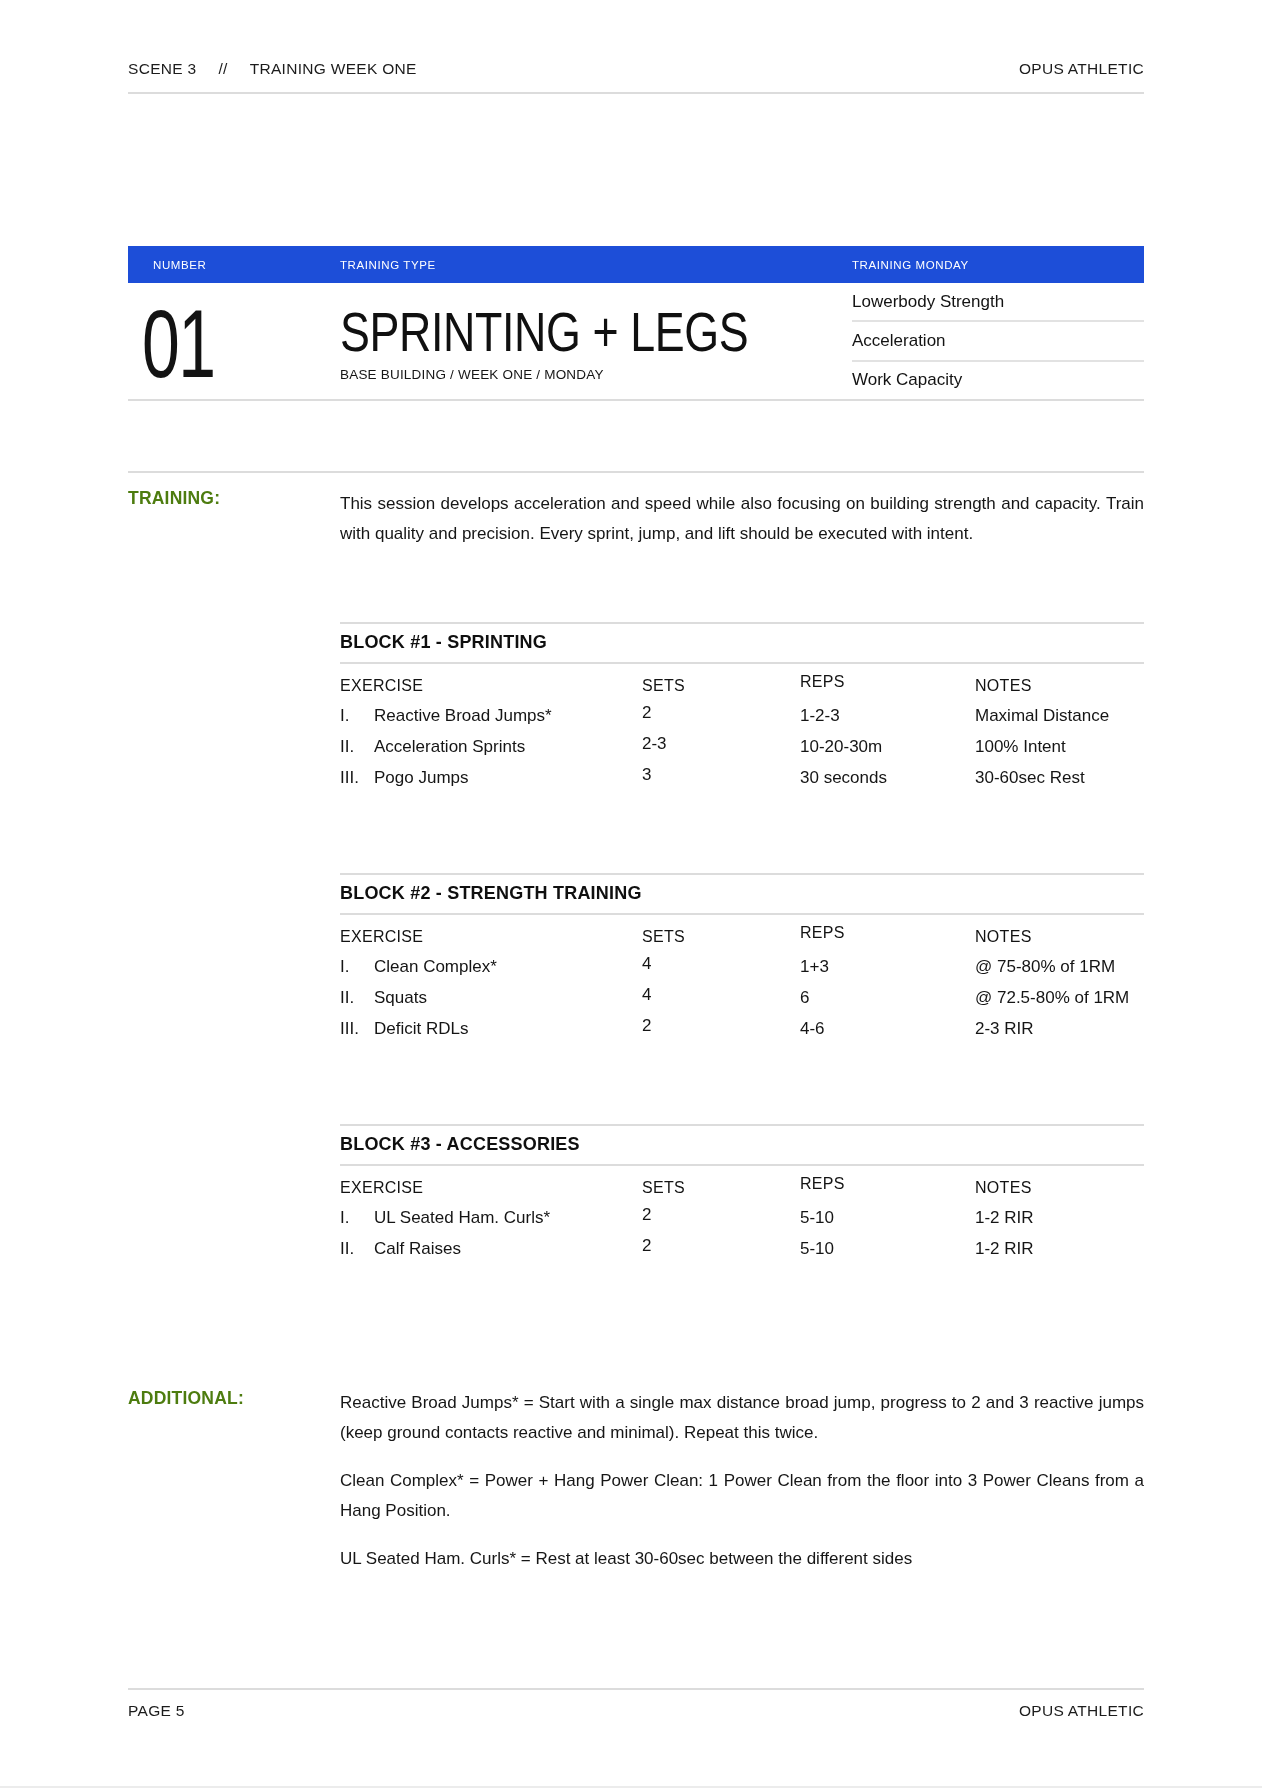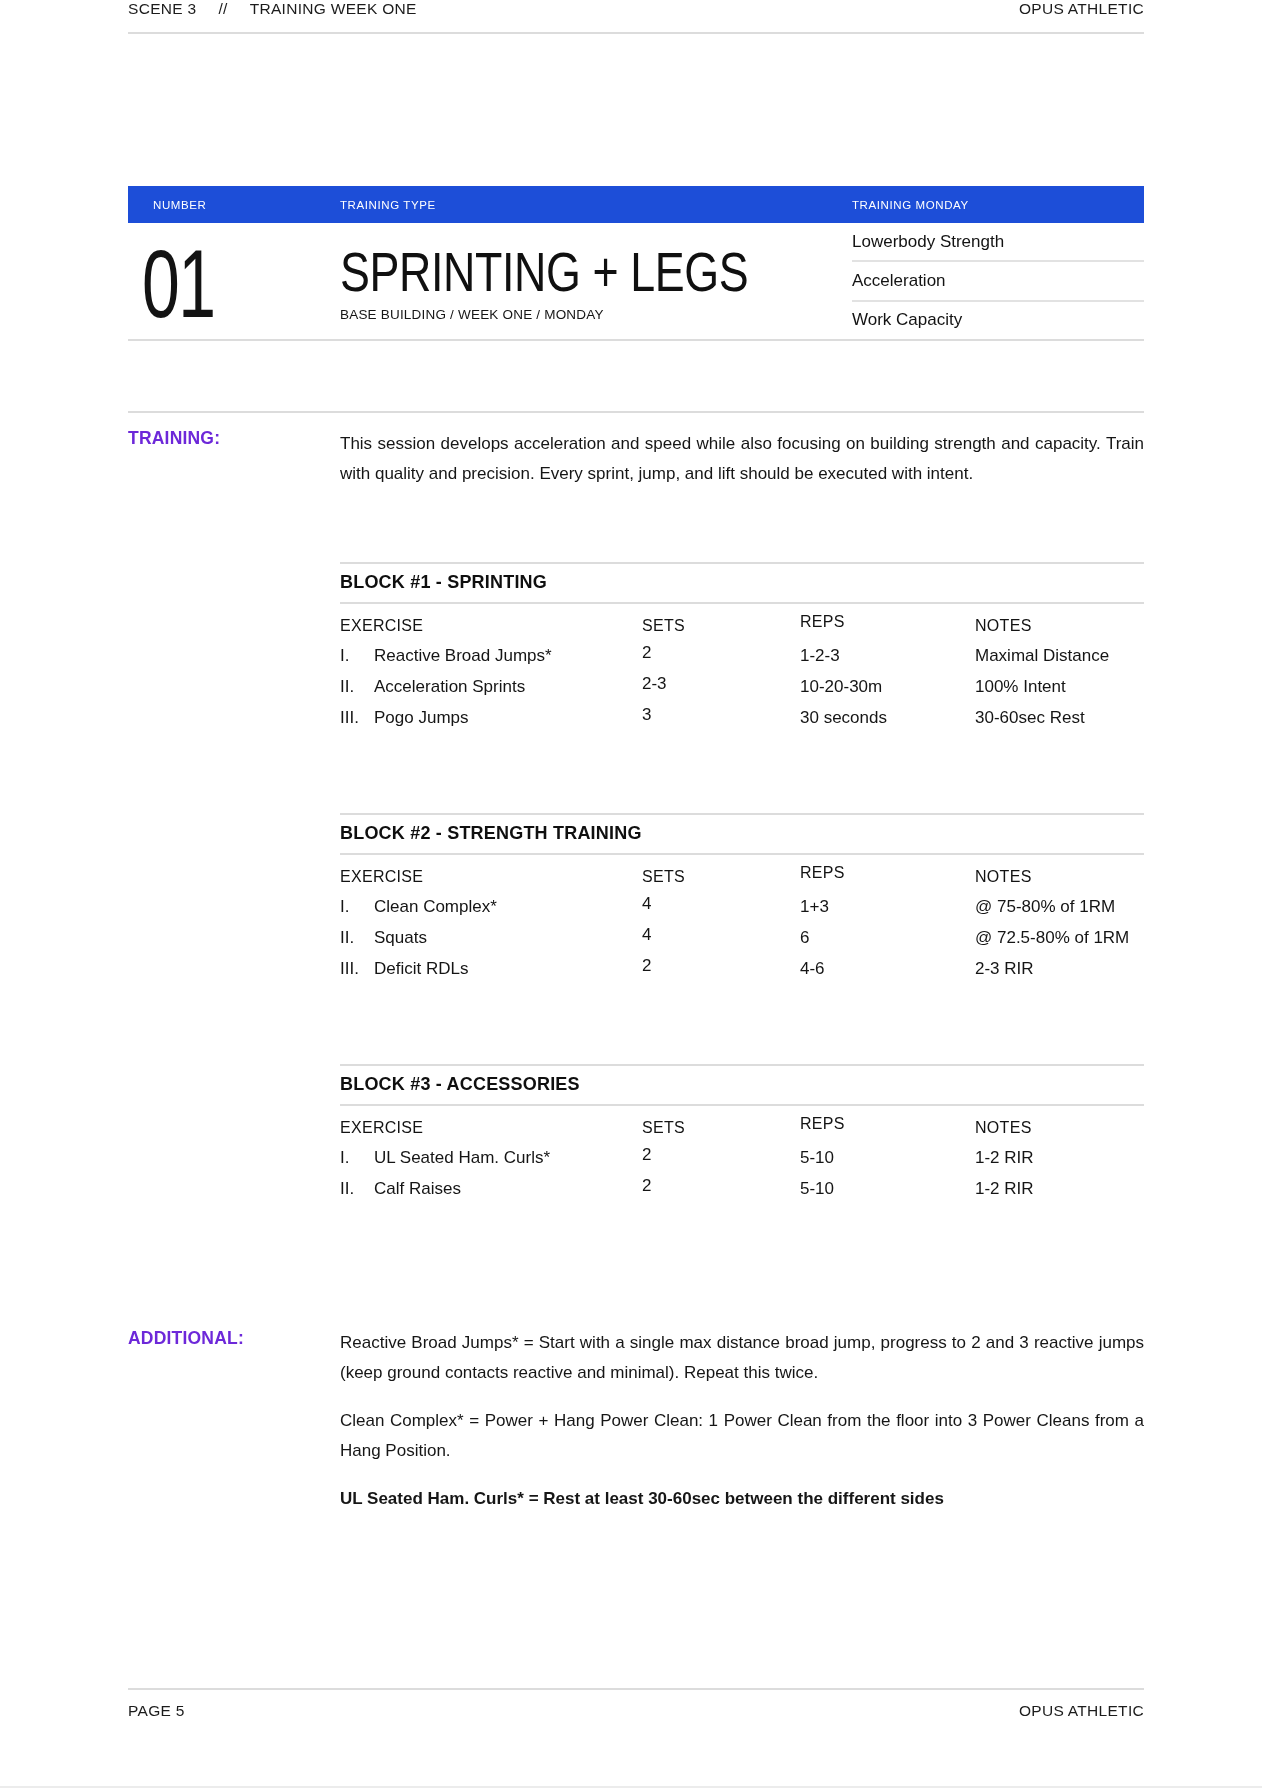--- a/index.html
+++ b/index.html
@@ -17,7 +17,7 @@
   .rule{height:2px;background:#dcdcdc;}
 
   
-  .hdr{display:flex;justify-content:space-between;align-items:flex-end;
+  .hdr{display:flex;justify-content:space-between;align-items:flex-end;padding-top:60px;
        font-size:15.5px;letter-spacing:.3px;color:#1c1c1c;}
   .hdr .sep{margin:0 22px;color:#1c1c1c;}
   .hdr-rule{margin-top:14px;}

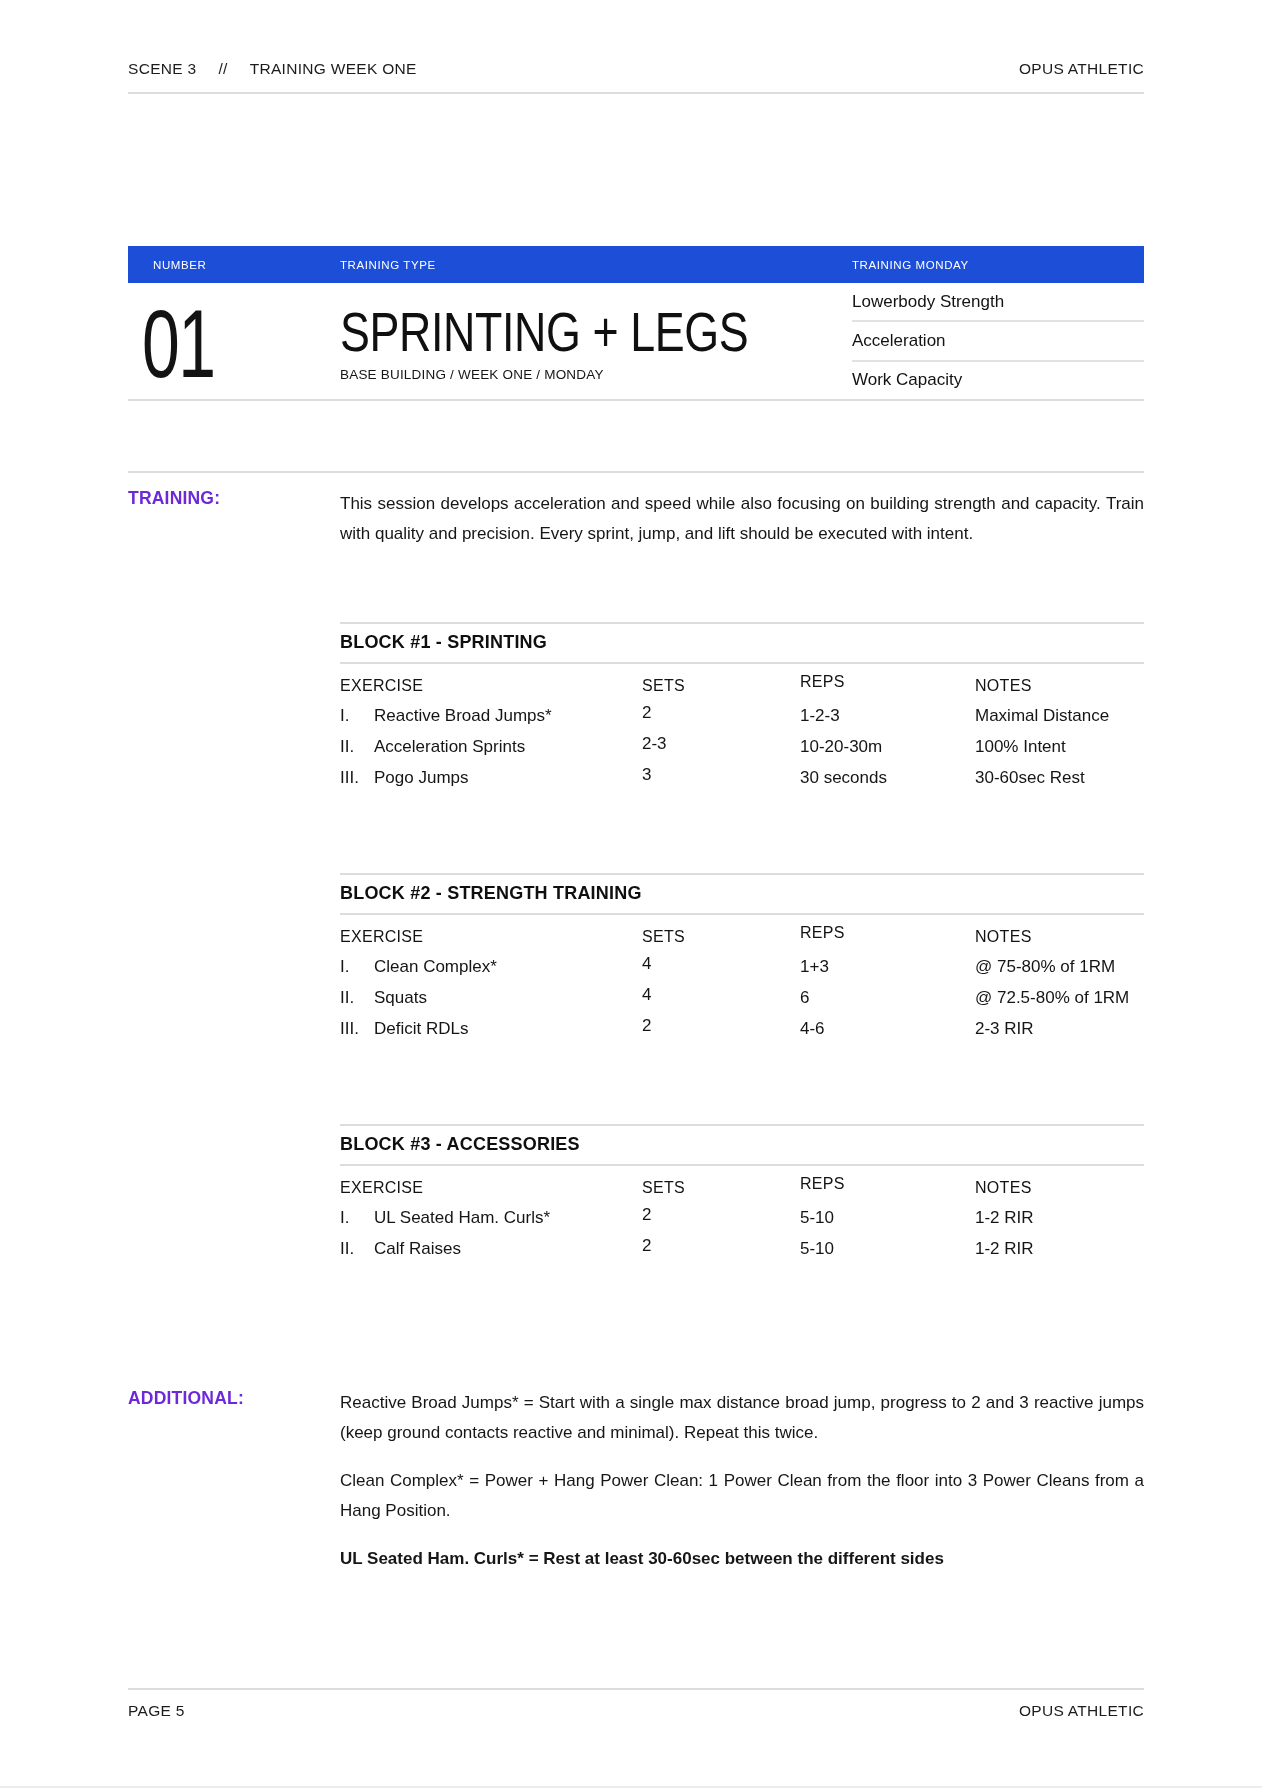--- a/index.html
+++ b/index.html
@@ -43,7 +43,7 @@
 
   
   .two-col{display:grid;grid-template-columns:212px 1fr;}
-  .sec-label{font-size:17.5px;font-weight:bold;letter-spacing:.2px;color:#6d28d9;}
+  .sec-label{font-size:17.5px;font-weight:bold;letter-spacing:.2px;color:#4d7c0f;}
   .training{margin-top:15px;}
   .para{margin:1px 0 0 0;font-size:17px;line-height:30px;text-align:justify;color:#161616;}
 

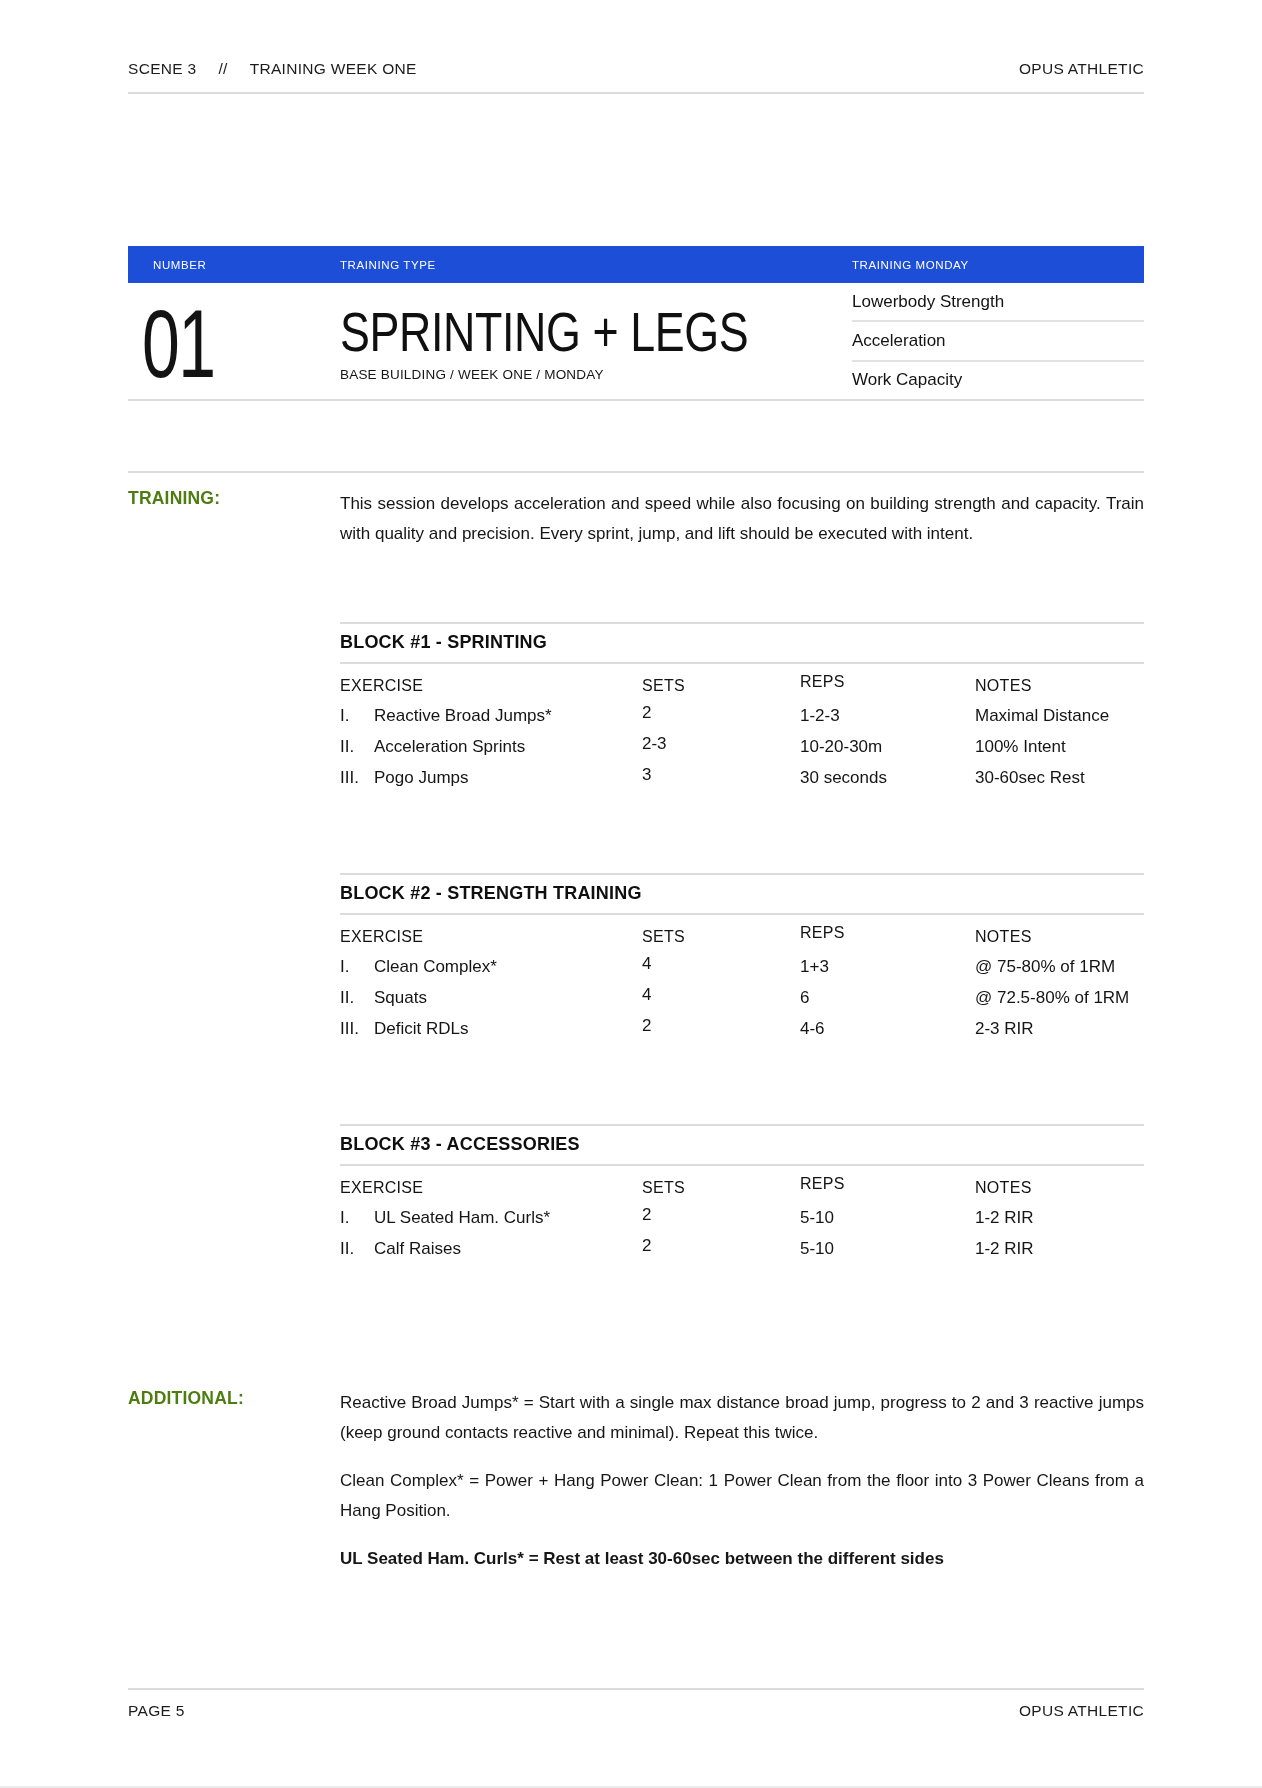--- a/index.html
+++ b/index.html
@@ -63,7 +63,7 @@
   
   .additional{margin-top:129px;}
   .note{margin:0 0 18px 0;font-size:17px;line-height:30px;text-align:justify;color:#161616;}
-  .note:last-child{margin-bottom:12px;font-weight:bold;}
+  .note:last-child{margin-bottom:12px;}
 
   
   .ftr{position:absolute;left:128px;right:118px;top:1688px;}

